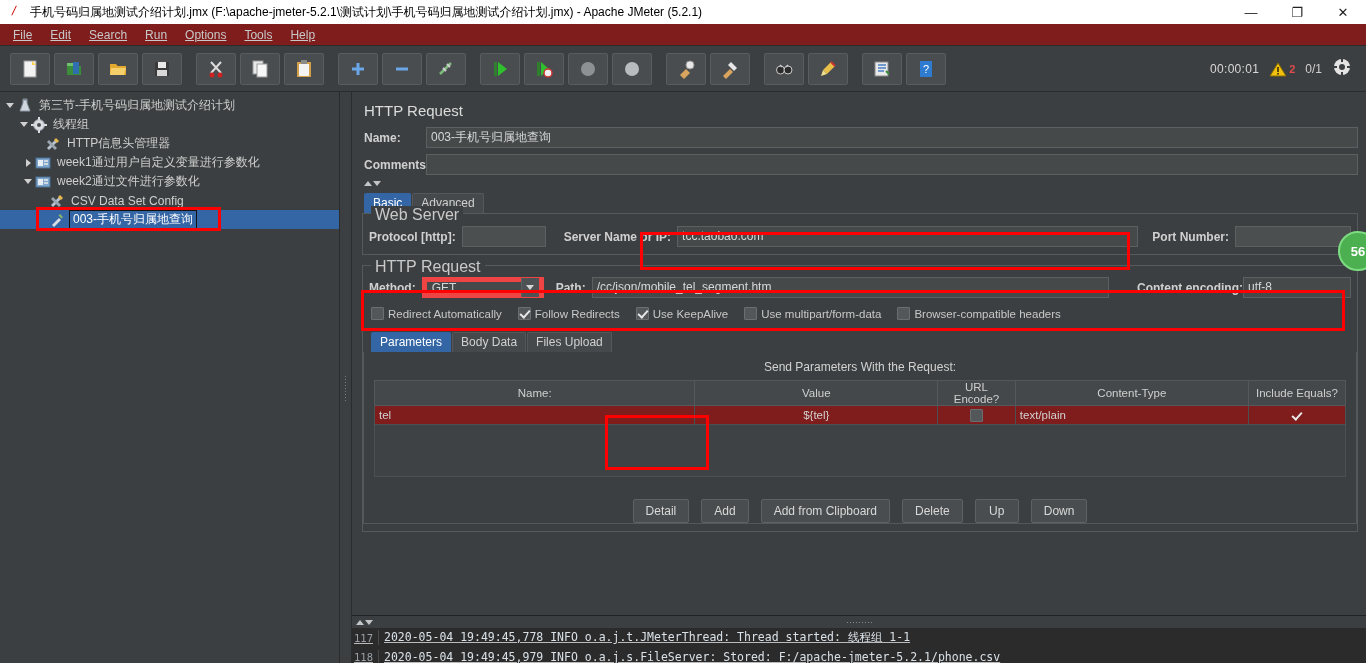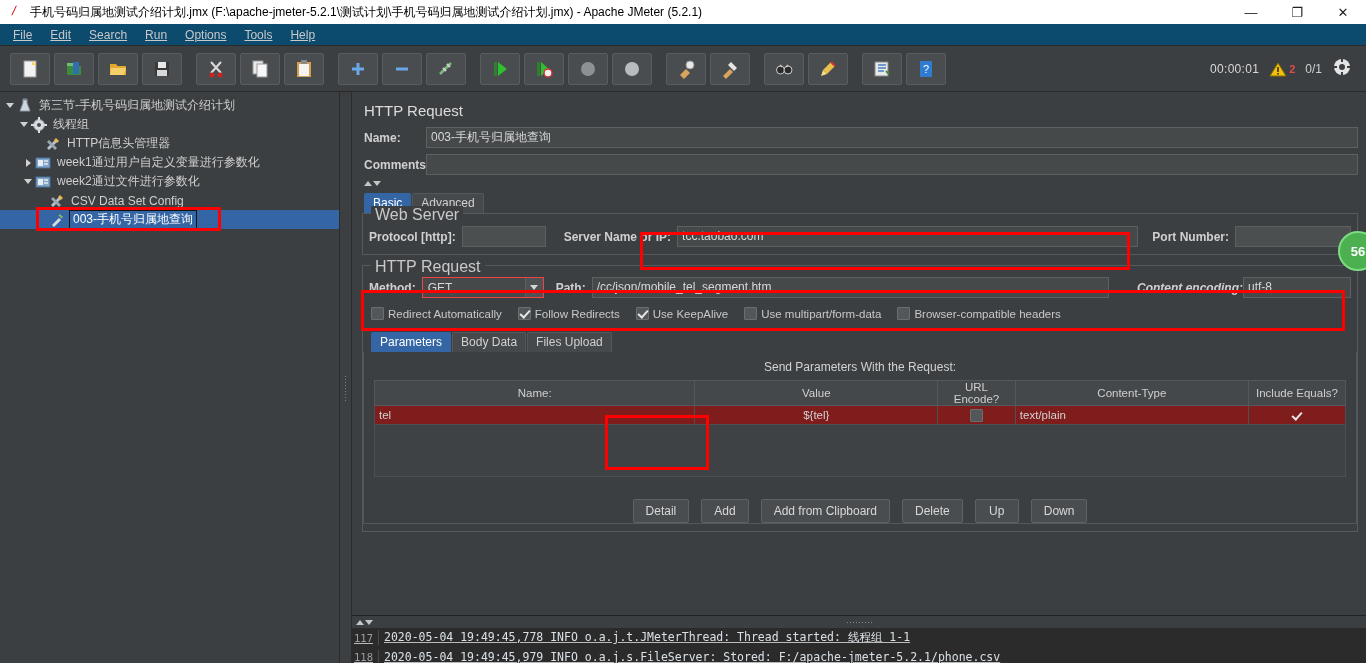--- a/index.html
+++ b/index.html
@@ -35,7 +35,7 @@
 
   
   .menubar {
-    height: 22px; background: #0c4a6e; display: flex; align-items: center;
+    height: 22px; background: #7f1d1d; display: flex; align-items: center;
     padding-left: 4px; border-bottom: 1px solid #2b2b2b;
   }
   .menuitem {

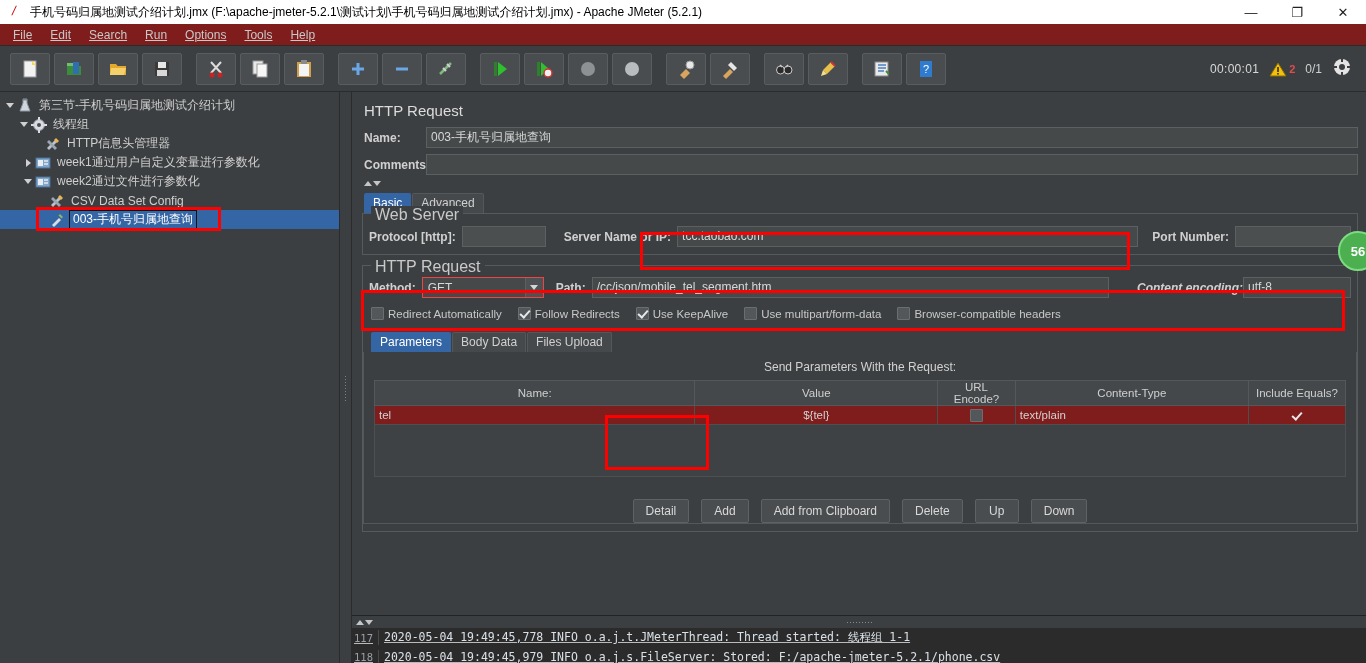--- a/index.html
+++ b/index.html
@@ -197,7 +197,7 @@
   }
 
   .combo {
-    display: flex; align-items: center; background: #45494a; border: 1px solid #ef4444;
+    display: flex; align-items: center; background: #45494a; border: 5px solid #ef4444;
     height: 21px; width: 122px;
   }
   .combo .cval { flex: 1 1 auto; padding-left: 5px; color: #d8d8d8; font-size: 12px; }

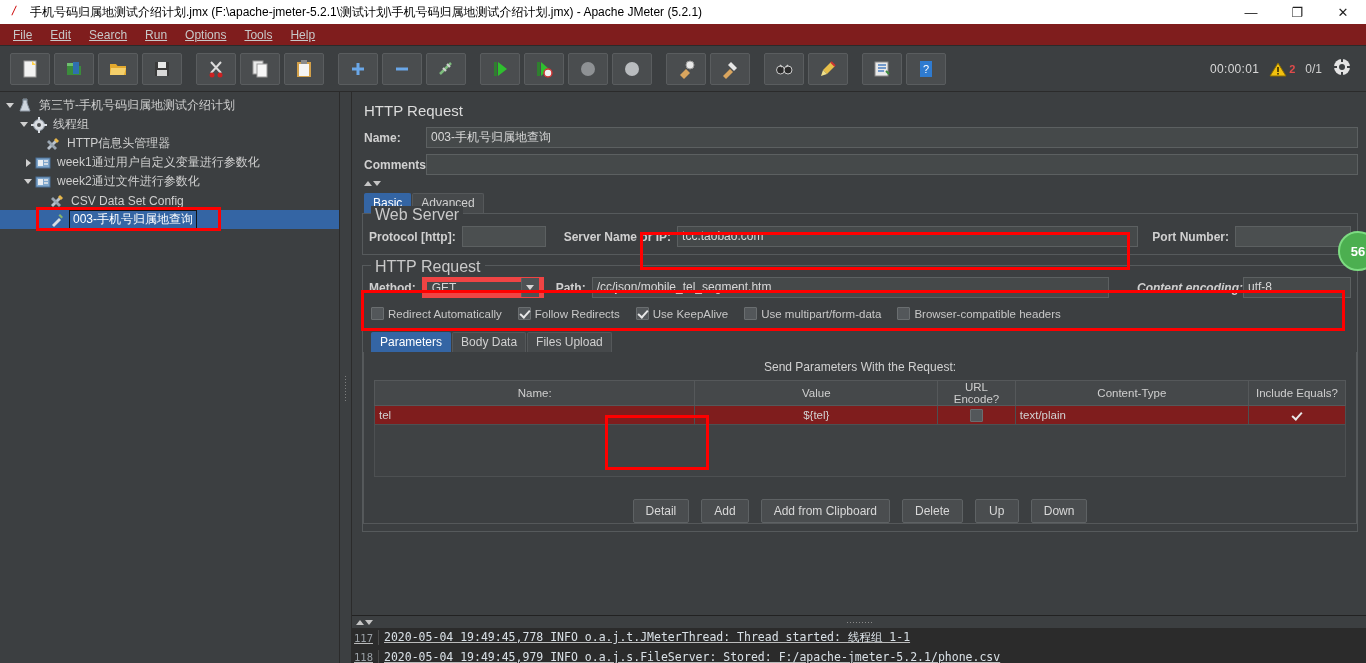--- a/index.html
+++ b/index.html
@@ -542,7 +542,7 @@
         </span>
         <span class="flabel" style="margin-left:12px;">Path:</span>
         <span class="field" style="flex:1 1 auto; margin-left:6px;">/cc/json/mobile_tel_segment.htm</span>
-        <span class="flabel" style="margin-left:28px;font-style:italic;">Content encoding:</span>
+        <span class="flabel" style="margin-left:28px;">Content encoding:</span>
         <span class="field" style="width:108px; ">utf-8</span>
       </div>
 

